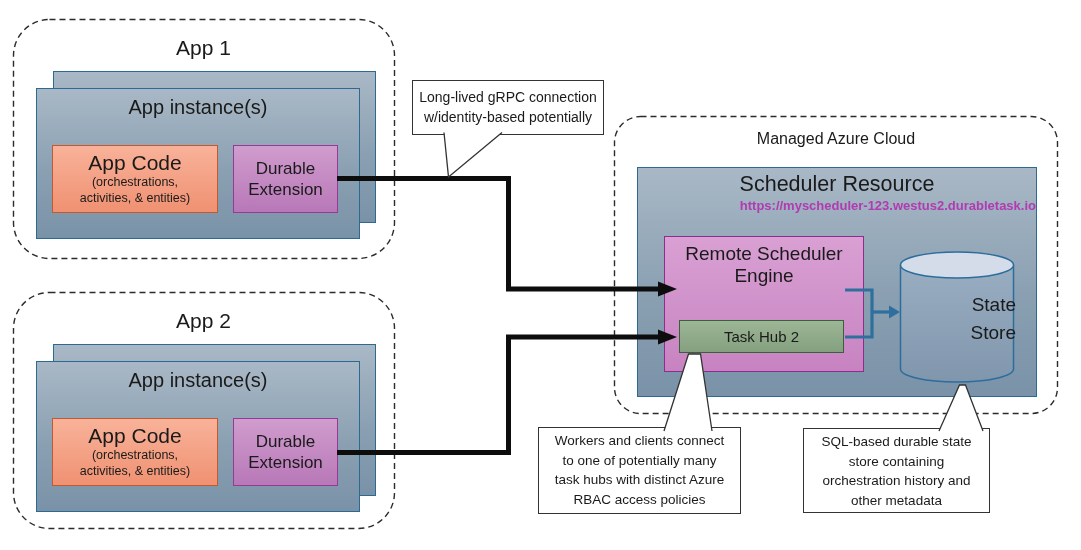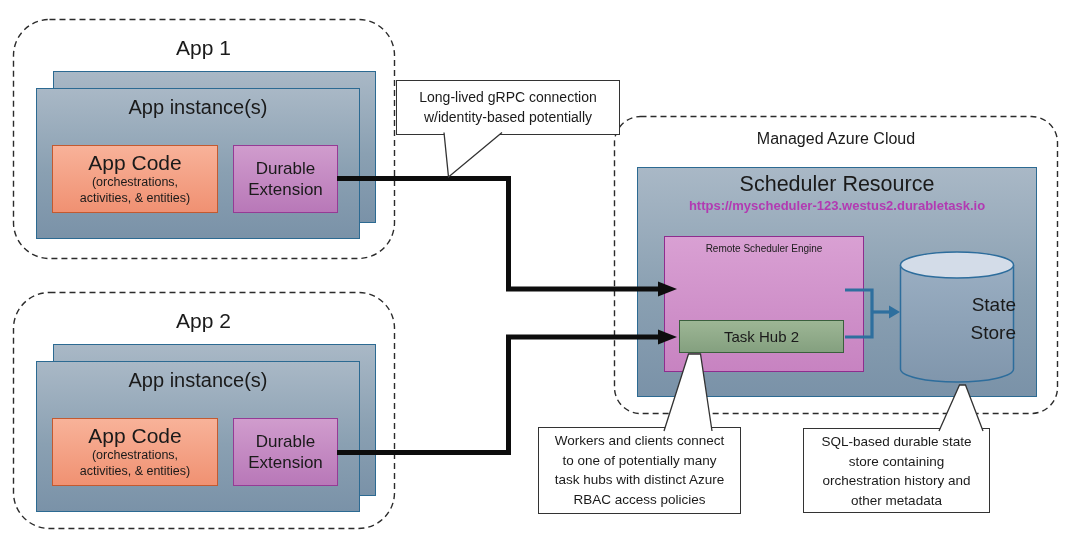--- a/index.html
+++ b/index.html
@@ -106,7 +106,7 @@
     <div>Store</div>
   </div>
 
-  <div class="abs callout grpc-box" style="left:396px;top:80px;width:224px;height:55px;">
+  <div class="abs callout grpc-box" style="left:412px;top:80px;width:192px;height:55px;">
     <div class="callout-line" style="font-size:14px;">Long-lived gRPC connection</div>
     <div class="callout-line" style="font-size:14px;">w/identity-based potentially</div>
   </div>

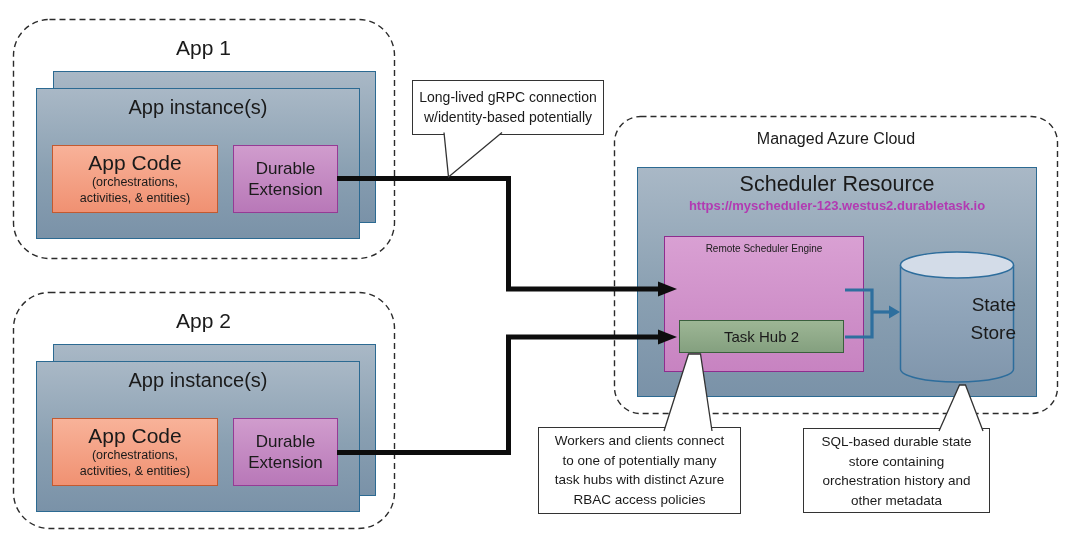--- a/index.html
+++ b/index.html
@@ -76,7 +76,7 @@
 
   <div class="abs bluebox" style="left:637px;top:167px;width:400px;height:230px;">
     <div class="sched-title">Scheduler Resource</div>
-    <div class="sched-url" style="color:#b23ab2;">https://myscheduler-123.westus2.durabletask.io</div>
+    <div class="sched-url" style="color:#b23ab2;text-align:right;">https://myscheduler-123.westus2.durabletask.io</div>
   </div>
 
   <div class="abs pinkbox" style="left:664px;top:236px;width:200px;height:136px;">

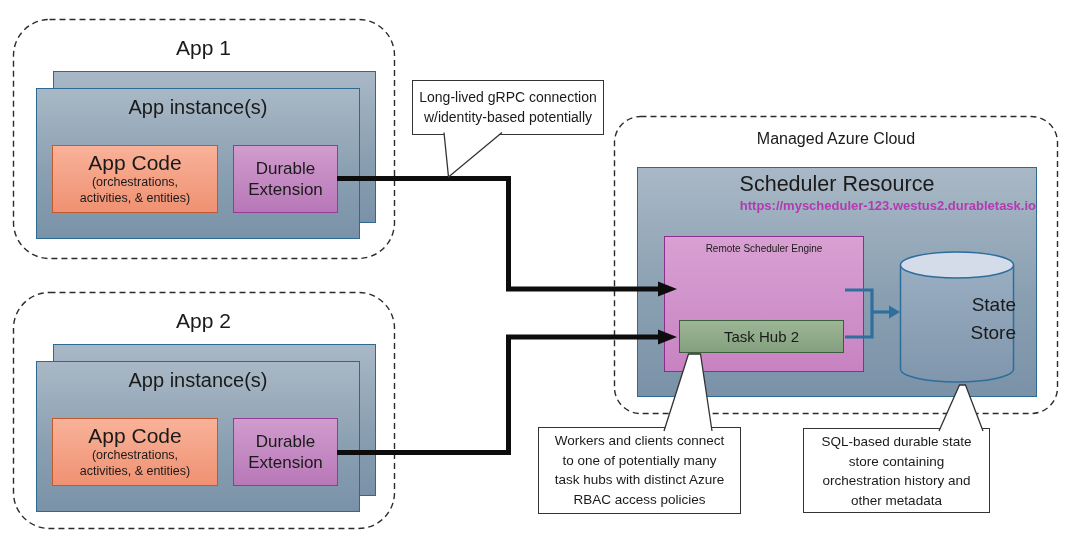--- a/index.html
+++ b/index.html
@@ -25,7 +25,7 @@
   .cloud-title{font-size:16px;text-align:center;}
   .sched-title{font-size:21.5px;text-align:center;margin-top:4px;}
   .sched-url{font-size:13px;font-weight:bold;text-align:center;margin-top:1px;}
-  .engine-title{font-size:10px;text-align:center;margin-top:6px;}
+  .engine-title{font-size:19px;text-align:center;margin-top:6px;}
   .hub-label{font-size:15px;text-align:center;display:flex;align-items:center;justify-content:center;height:100%;}
   .state-label{font-size:19px;text-align:right;line-height:28px;}
   .callout-line{font-size:13.5px;text-align:center;line-height:19.5px;}

